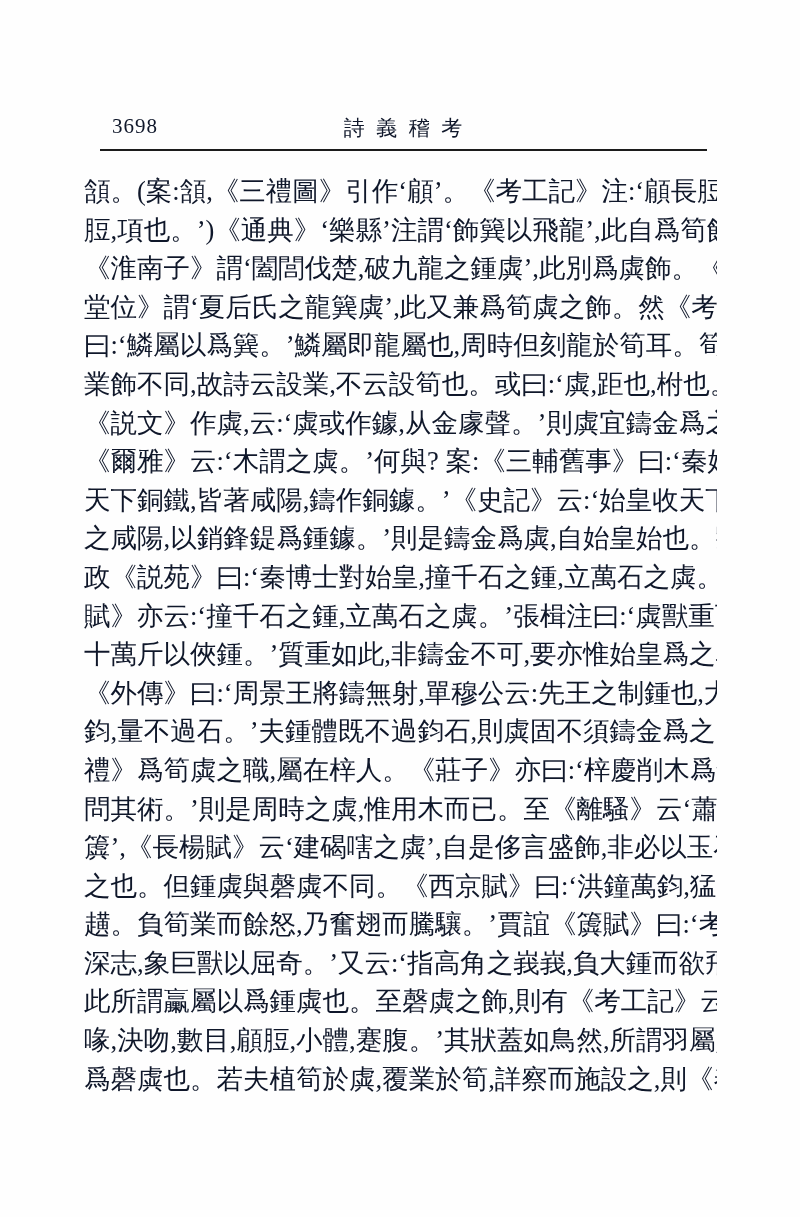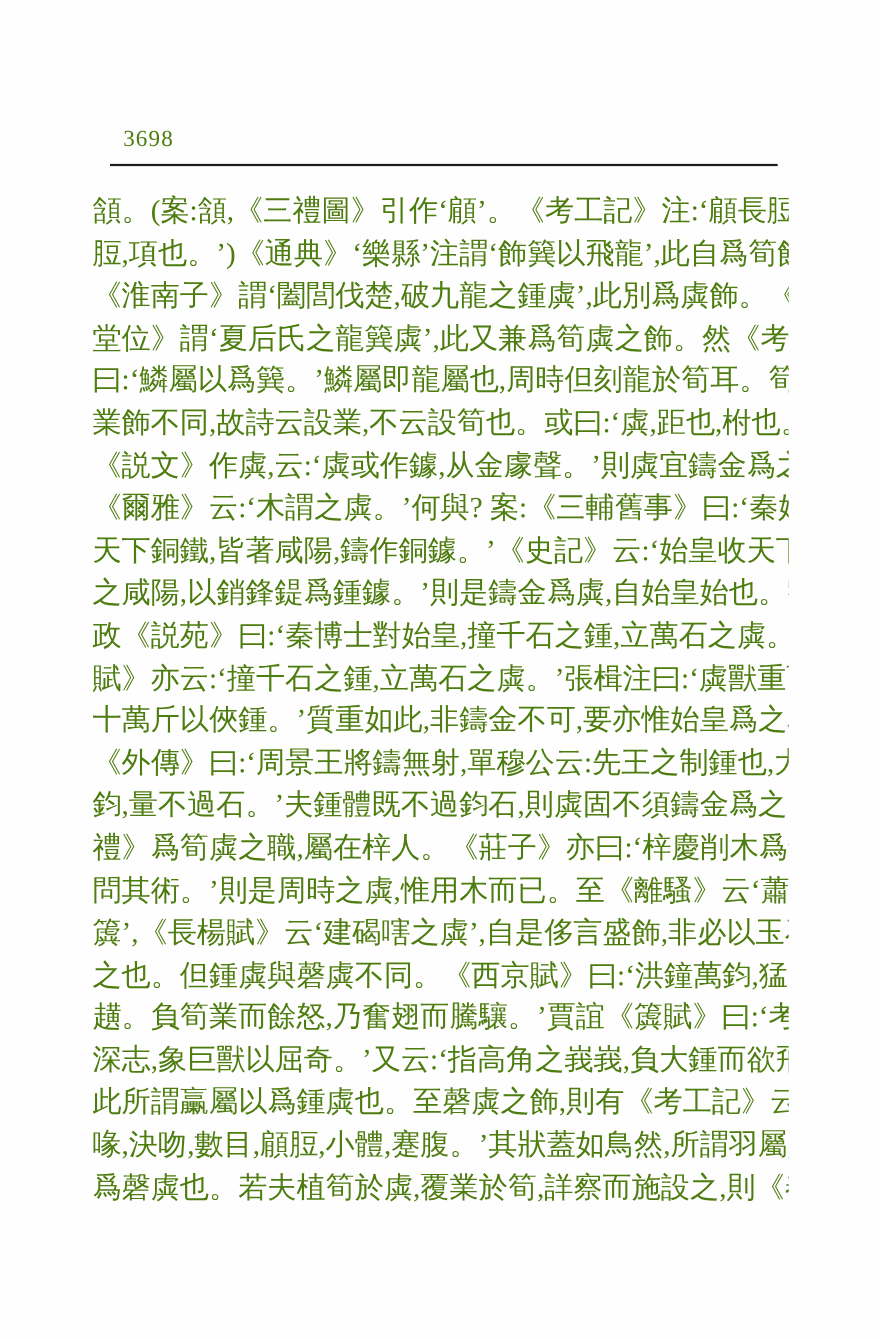--- a/index.html
+++ b/index.html
@@ -13,7 +13,7 @@
     height: 1217px;
     margin: 0 auto;
     background: #fefefe;
-    color: #4d7c0f;
+    color: #0f172a;
     font-family: "Liberation Serif", "DejaVu Serif", serif;
     overflow: hidden;
   }

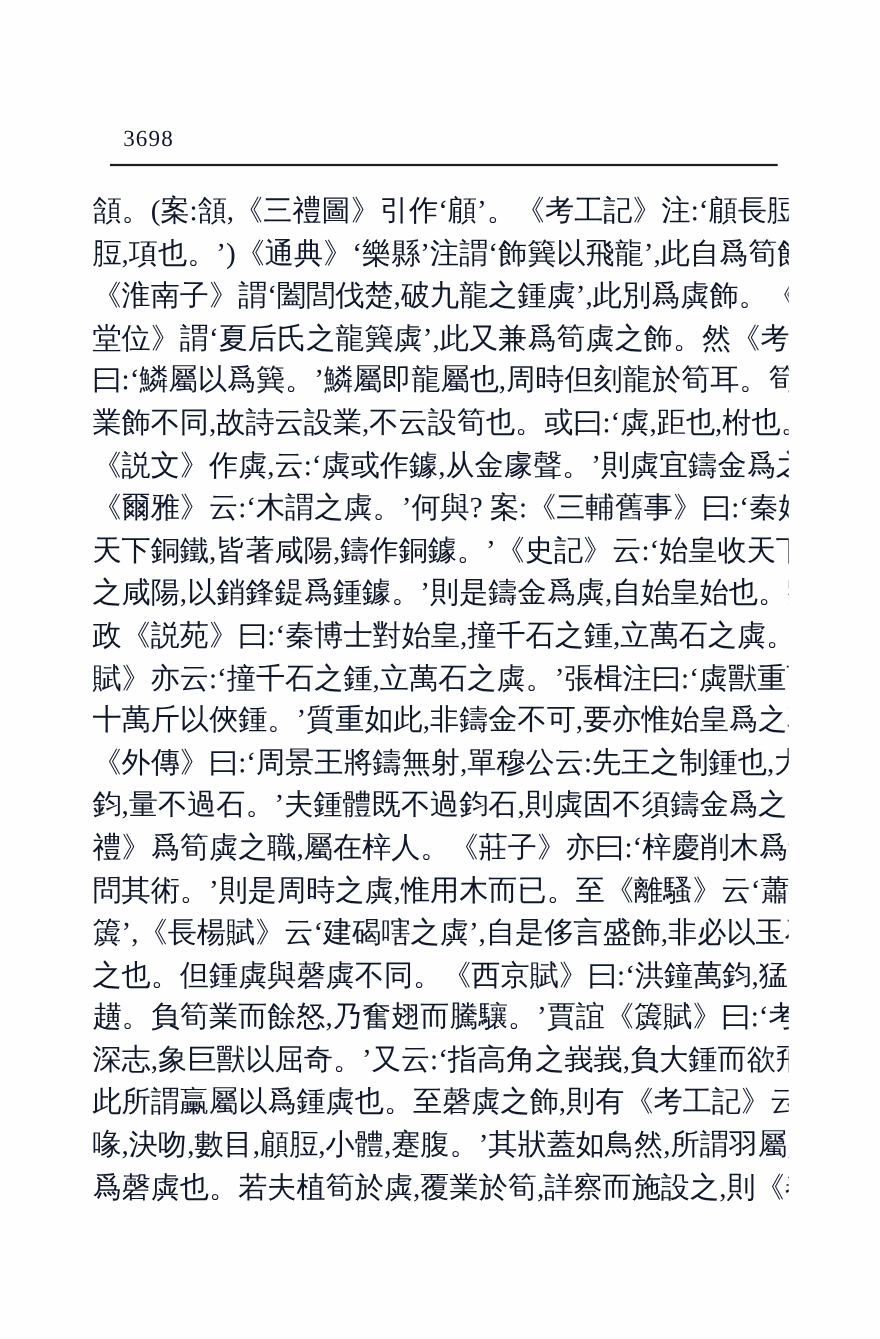--- a/index.html
+++ b/index.html
@@ -73,6 +73,7 @@
 
   <div class="running-head">
     <span class="page-number">3698</span>
+    <span class="head-title">詩義稽考</span>
   </div>
 
   <div class="head-rule"></div>

